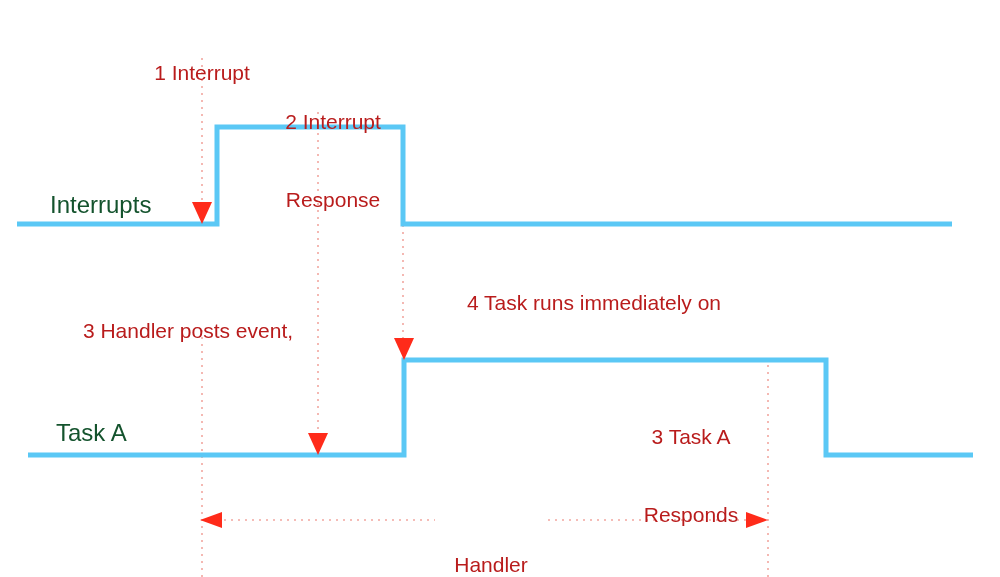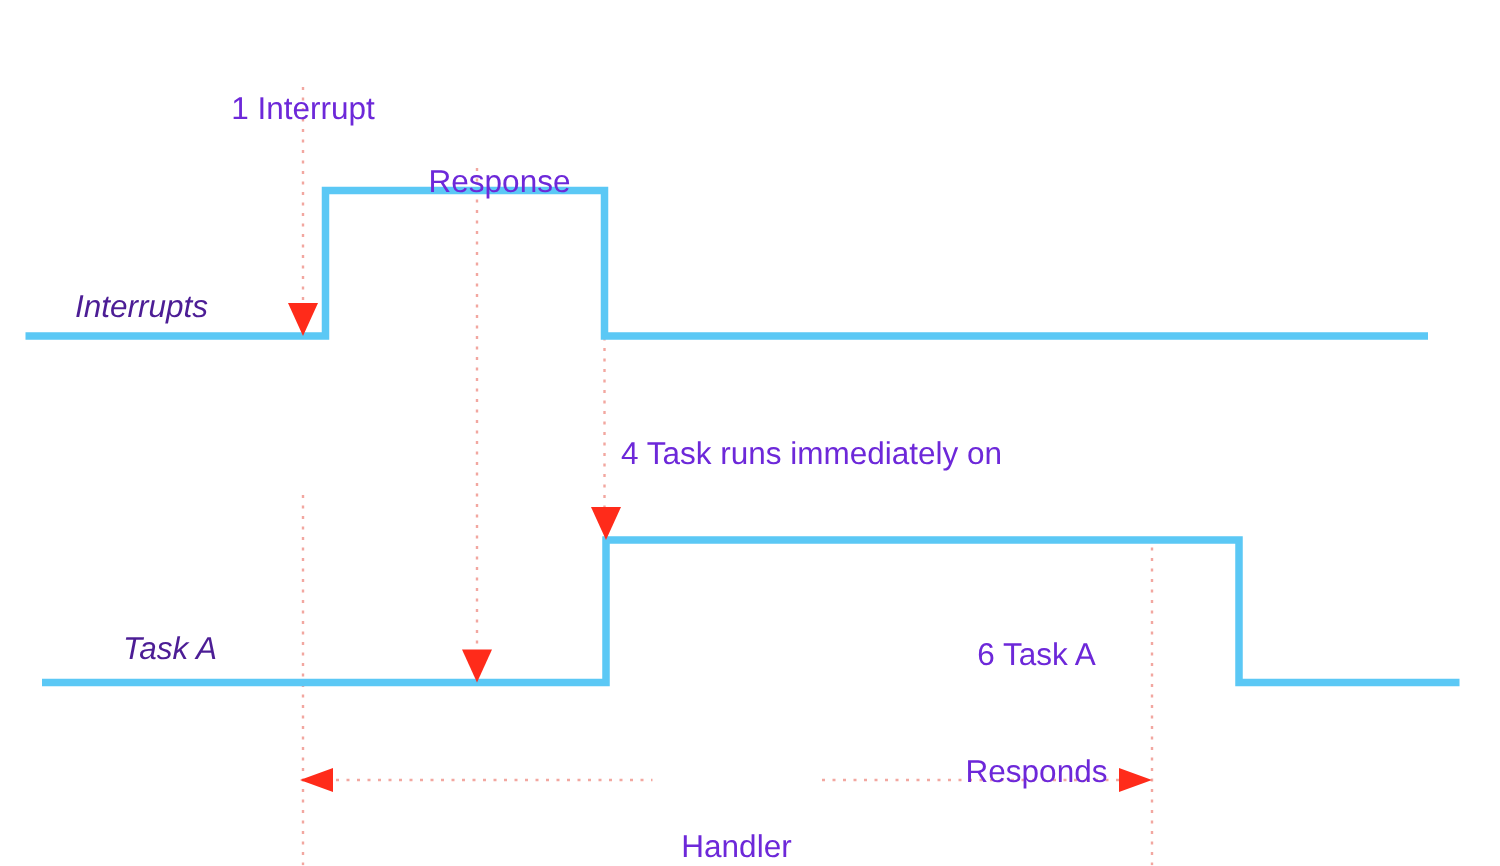--- a/index.html
+++ b/index.html
@@ -29,7 +29,7 @@
     font-family: "Liberation Sans", sans-serif;
     font-size: 21px;
     line-height: 26px;
-    color: #6d28d9;
+    color: #b91c1c;
     white-space: pre;
   }
   .anno.center { text-align: center; }

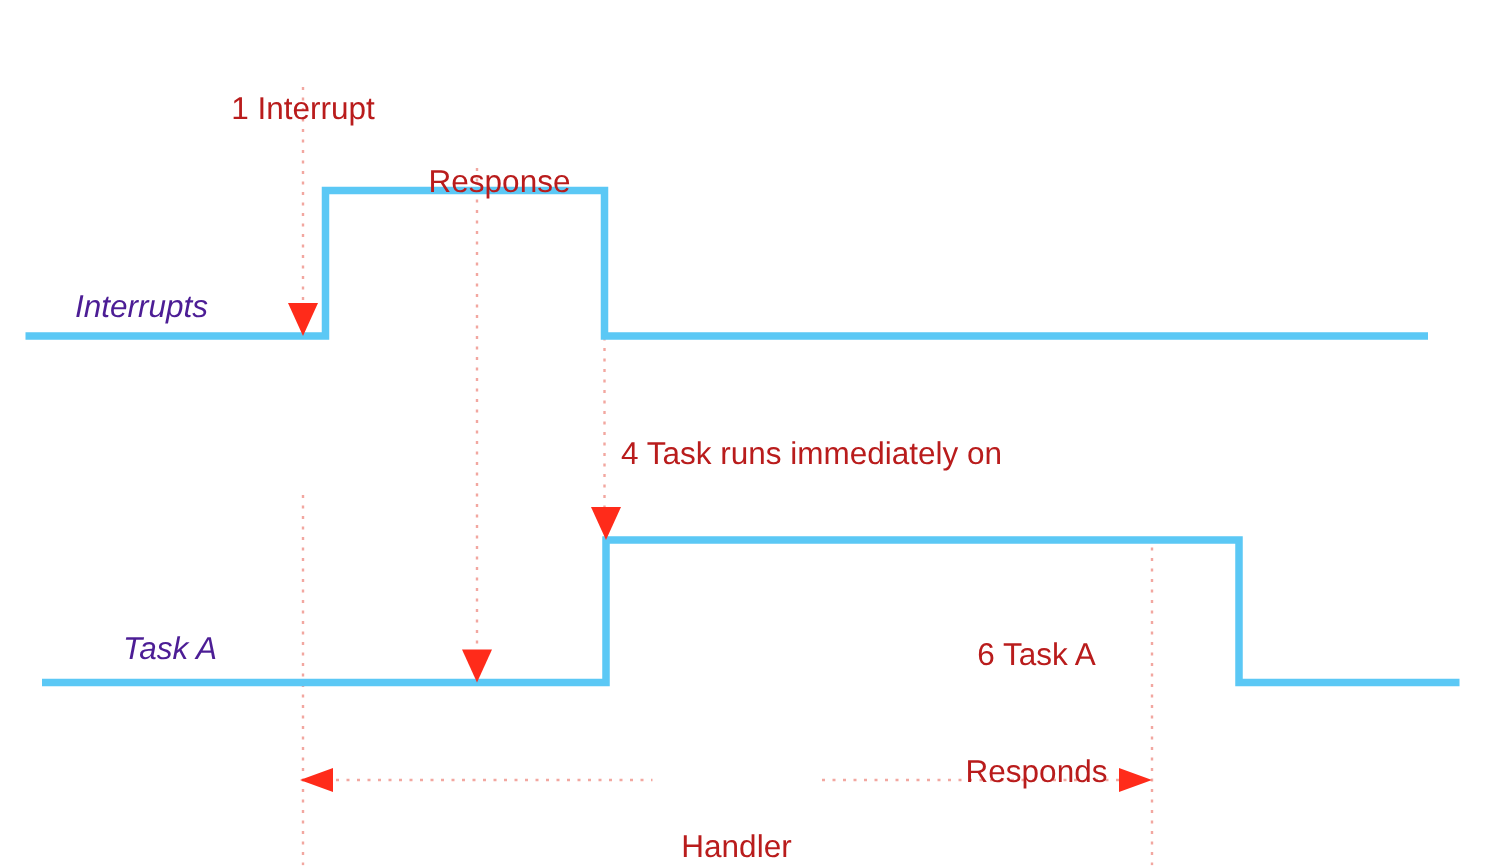--- a/index.html
+++ b/index.html
@@ -88,6 +88,7 @@
   </div>
 
   <div class="anno center" style="left:233px; top:57px; width:200px;">
+    <span class="anno-line">2 Interrupt</span>
     <span class="anno-line">Response</span>
   </div>
 

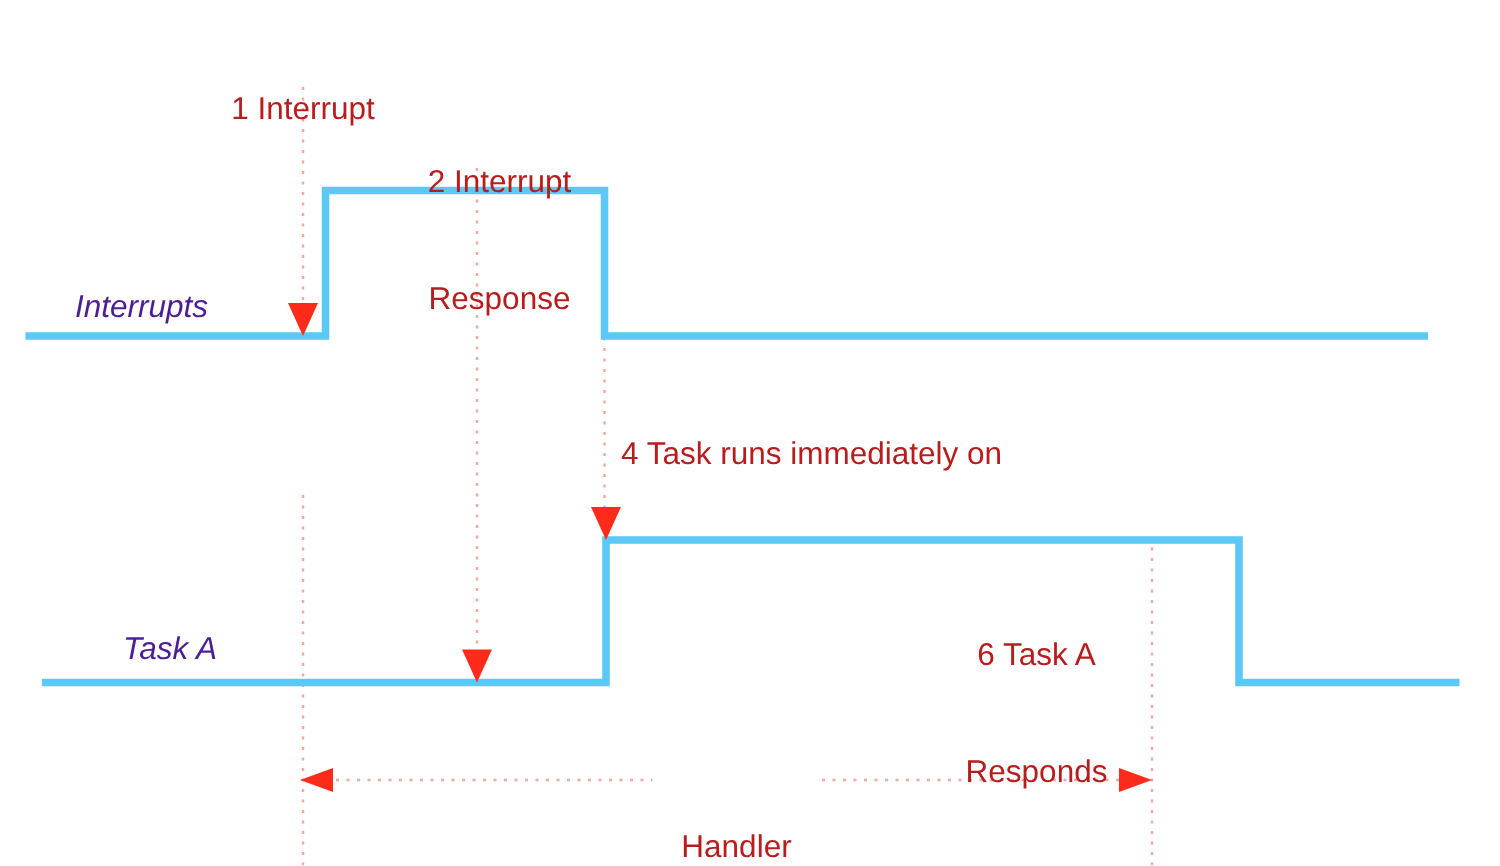--- a/index.html
+++ b/index.html
@@ -37,10 +37,9 @@
   .lane-label {
     position: absolute;
     font-family: "Liberation Sans", sans-serif;
-    font-style: italic;
-    font-size: 21px;
+    font-size: 24px;
     line-height: 24px;
-    color: #4c1d95;
+    color: #14532d;
     white-space: pre;
   }
   .anno-line { display: block; }

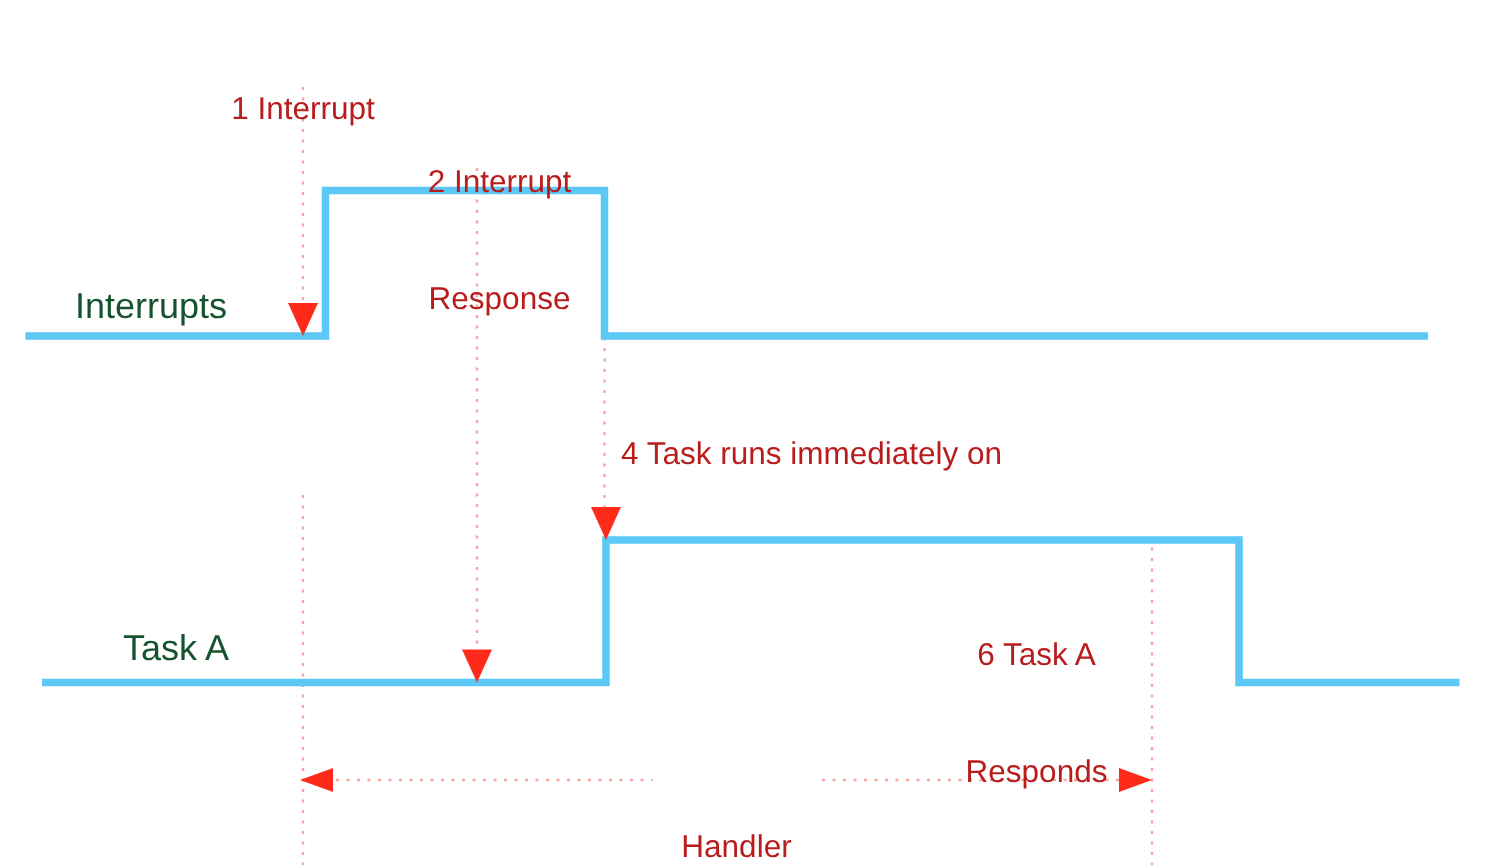--- a/index.html
+++ b/index.html
@@ -94,7 +94,7 @@
   <div class="anno center" style="left:38px; top:266px; width:300px;">
   </div>
 
-  <div class="anno left" style="left:414px; top:238px; width:360px;">
+  <div class="anno left" style="left:414px; top:238px; width:360px;text-align:center;">
     <span class="anno-line">4 Task runs immediately on</span>
   </div>
 

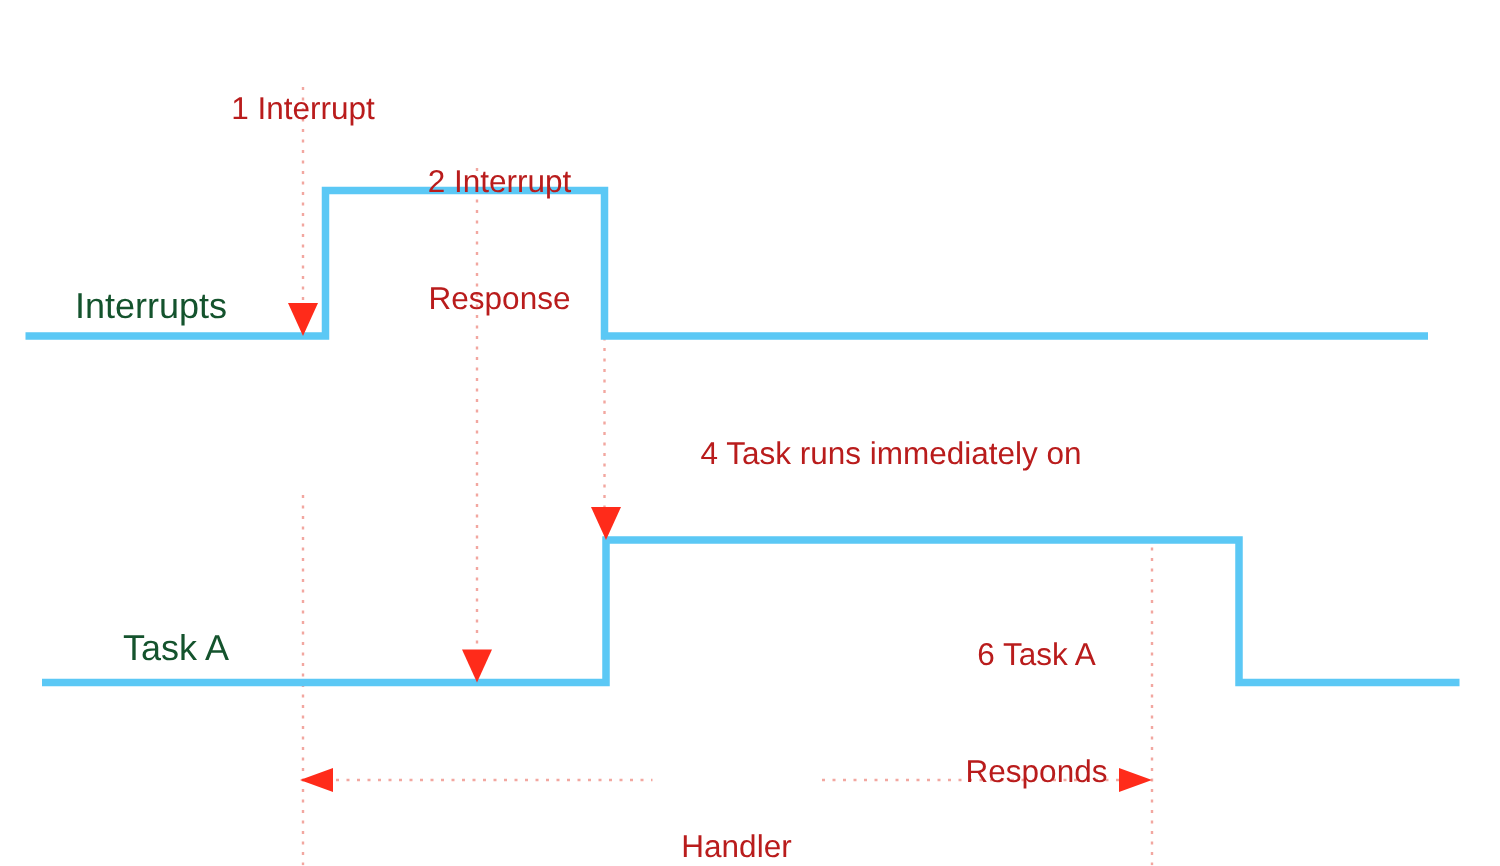--- a/index.html
+++ b/index.html
@@ -92,6 +92,7 @@
   </div>
 
   <div class="anno center" style="left:38px; top:266px; width:300px;">
+    <span class="anno-line">3 Handler posts event,</span>
   </div>
 
   <div class="anno left" style="left:414px; top:238px; width:360px;text-align:center;">

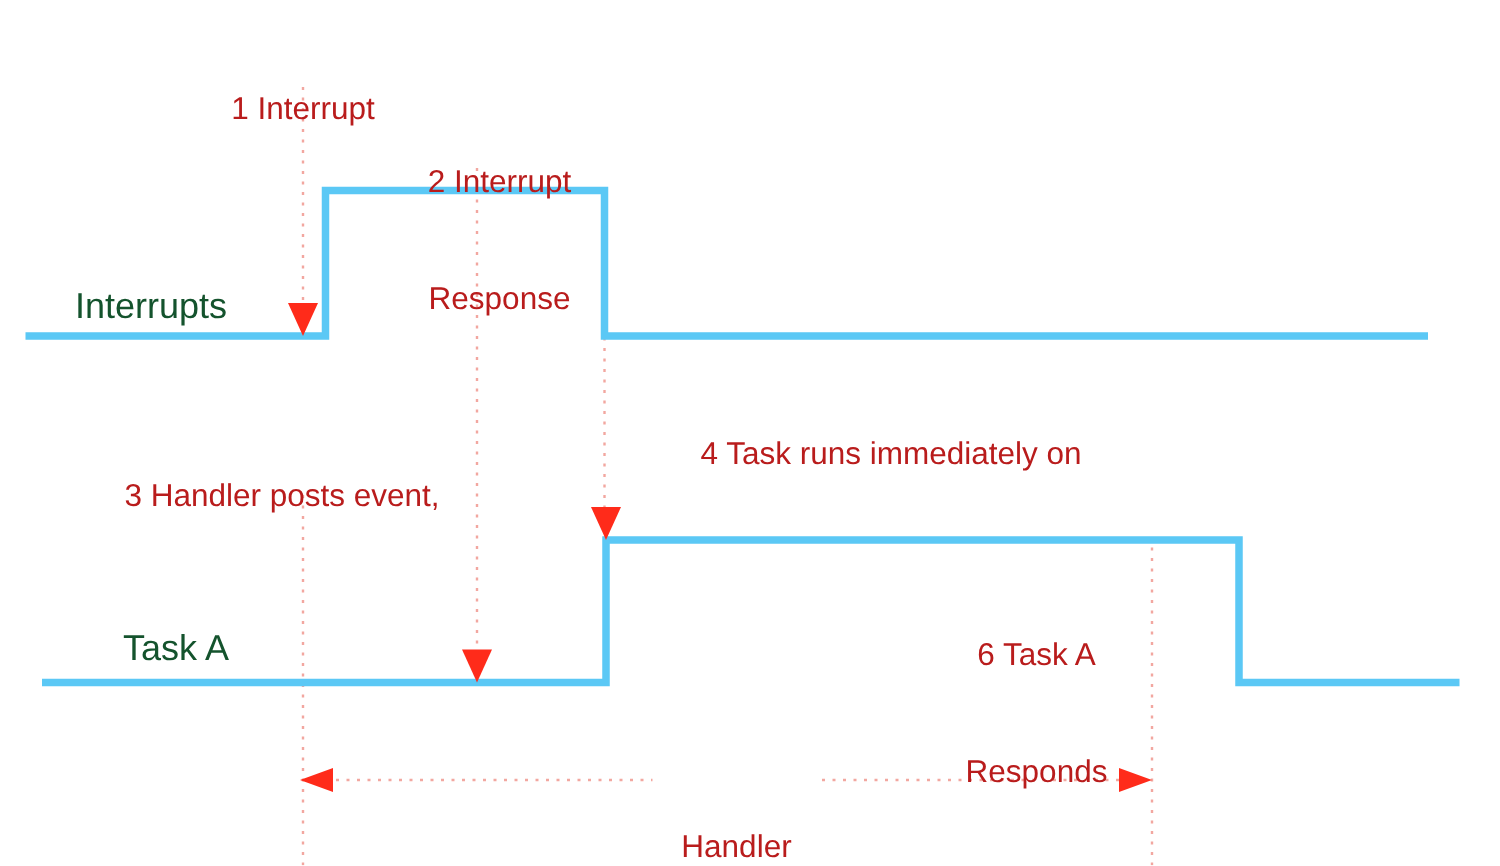--- a/index.html
+++ b/index.html
@@ -80,7 +80,7 @@
 
   <div class="lane-label" style="left:50px; top:193px;">Interrupts</div>
 
-  <div class="lane-label" style="left:56px; top:421px;margin-left:26px;">Task A</div>
+  <div class="lane-label" style="left:56px; top:421px;">Task A</div>
 
   <div class="anno center" style="left:102px; top:8px; width:200px;">
     <span class="anno-line">1 Interrupt</span>

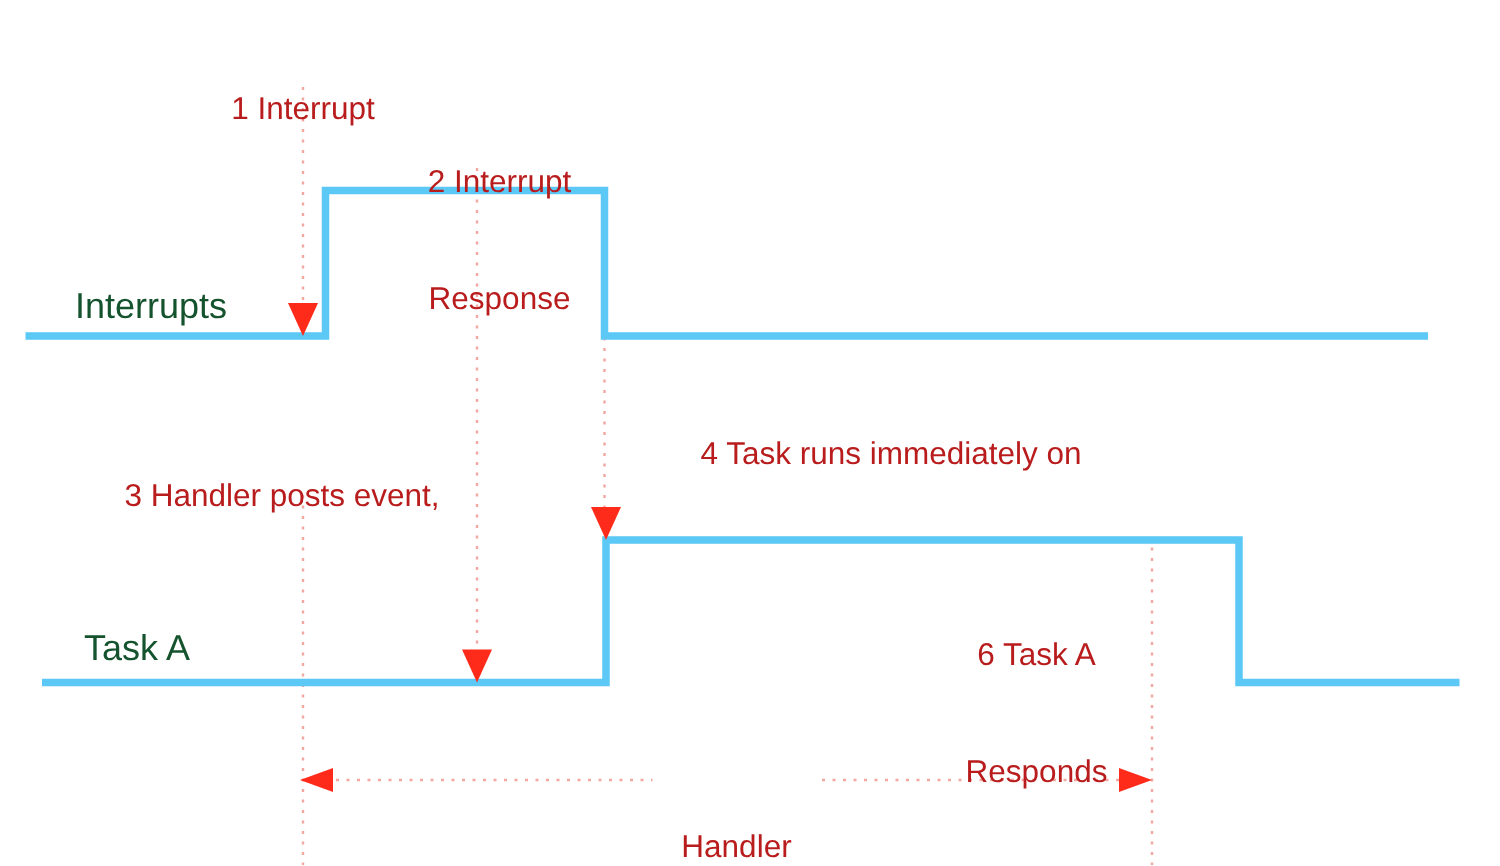--- a/index.html
+++ b/index.html
@@ -100,7 +100,7 @@
   </div>
 
   <div class="anno center" style="left:591px; top:372px; width:200px;">
-    <span class="anno-line">6 Task A</span>
+    <span class="anno-line">3 Task A</span>
     <span class="anno-line">Responds</span>
     
   </div>

